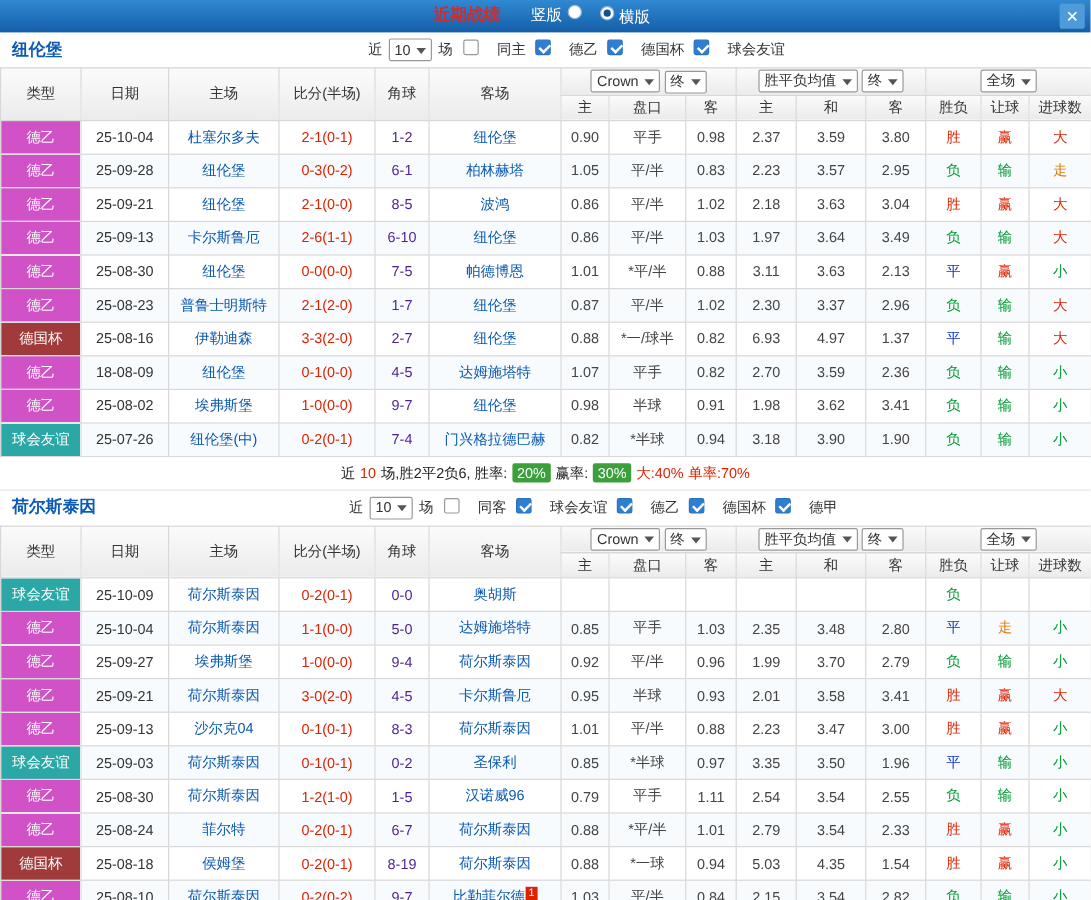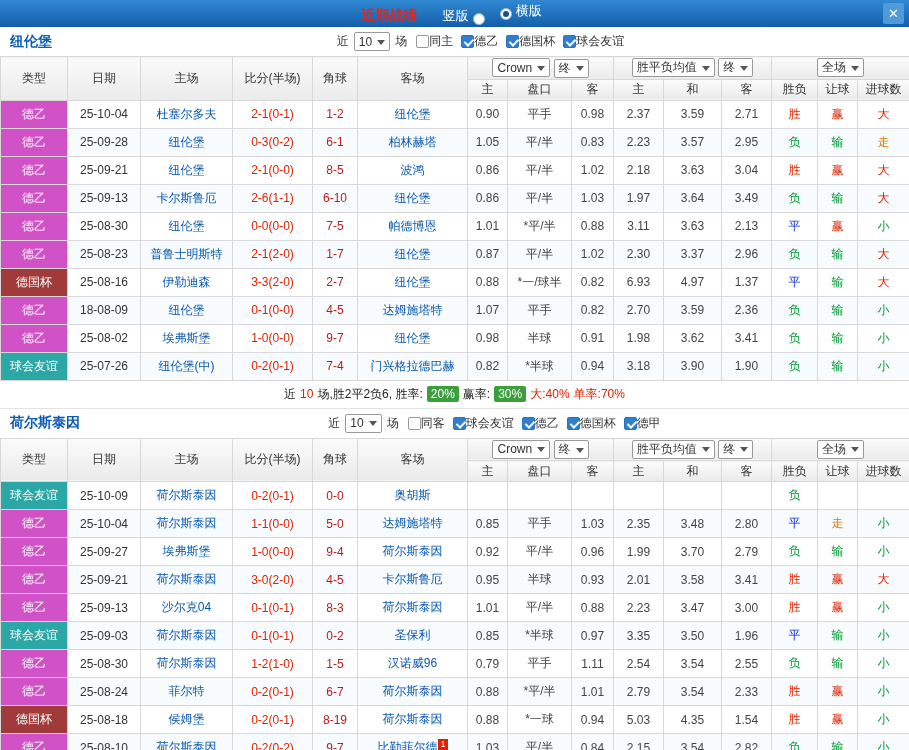--- a/index.html
+++ b/index.html
@@ -10,7 +10,7 @@
   
   .topbar{height:27px;background:linear-gradient(#3089d2,#145ea9);display:flex;align-items:center;justify-content:center;position:relative}
   .topbar-title{color:#d42a2a;font-weight:bold;font-size:14px;margin-right:16px}
-  .radio-group{display:inline-flex;align-items:flex-end;gap:4px;margin:0 6px;cursor:pointer}
+  .radio-group{display:inline-flex;align-items:flex-start;gap:4px;margin:0 6px;cursor:pointer}
   .radio-label{color:#fff;font-size:13px}
   .radio{width:12px;height:12px;border-radius:50%;background:#fff;border:1px solid #9ab8d8;display:inline-block;position:relative}
   .radio.checked::after{content:"";position:absolute;left:2px;top:2px;right:2px;bottom:2px;border-radius:50%;background:#14508e}

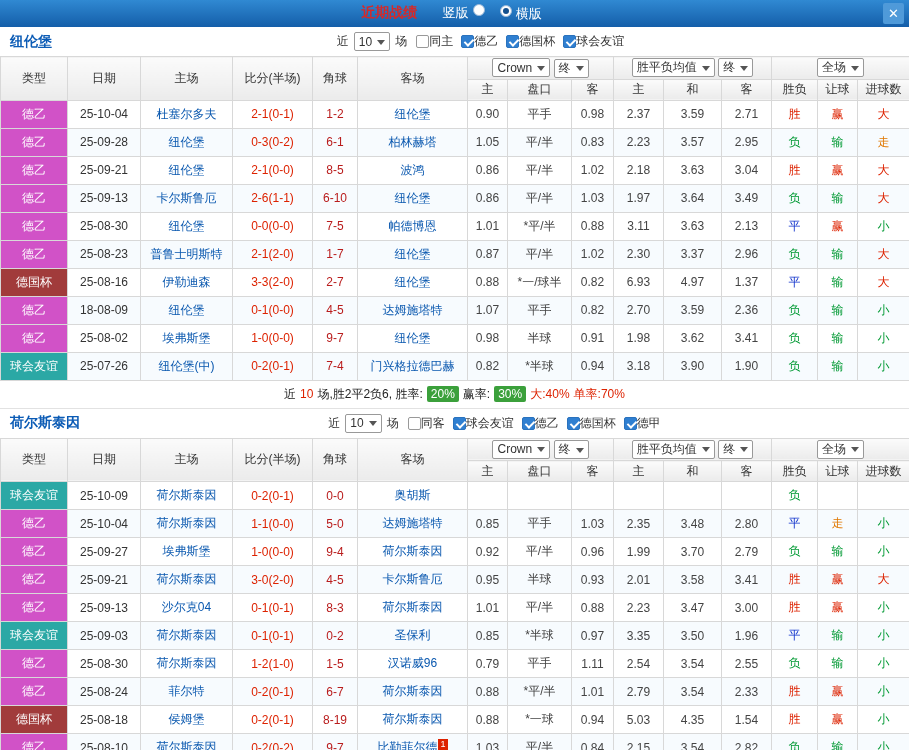--- a/index.html
+++ b/index.html
@@ -23,7 +23,7 @@
   .selbox{display:inline-flex;align-items:center;gap:5px;border:1px solid #999;background:#fff;height:19px;padding:0 4px;border-radius:2px;cursor:pointer;white-space:nowrap}
   .arr{width:0;height:0;border:4px solid transparent;border-top:5px solid #555;margin-top:5px;display:inline-block}
   .filters{display:inline-flex;align-items:center;gap:8px;margin-left:4px}
-  .cb-group{display:inline-flex;align-items:center;gap:0;cursor:pointer}
+  .cb-group{display:inline-flex;gap:15px;cursor:pointer}
   .cb{width:13px;height:13px;border:1px solid #999;background:#fff;border-radius:2px;display:inline-block;position:relative}
   .cb.checked{background:#2f7fd1;border-color:#2a72bd}
   .cb.checked::after{content:"";position:absolute;left:4px;top:1px;width:4px;height:7px;border:solid #fff;border-width:0 2px 2px 0;transform:rotate(45deg)}

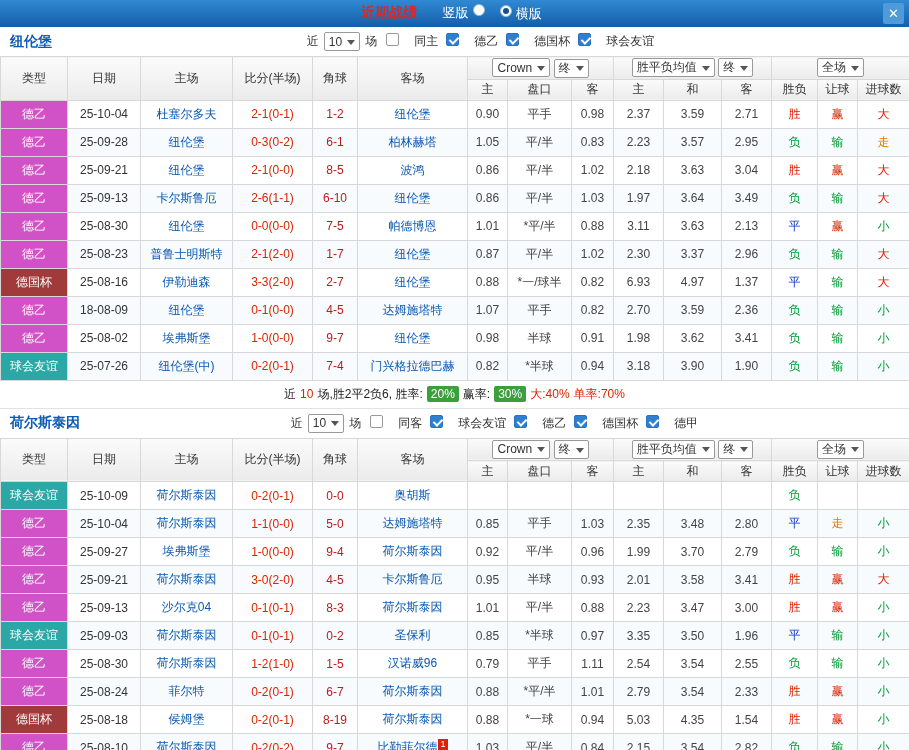--- a/index.html
+++ b/index.html
@@ -39,7 +39,7 @@
   td.type{color:#fff}
   td.team{color:#0a58af;cursor:pointer}
   td.score{color:#dd2200}
-  td.corner{color:#b91c1c}
+  td.corner{color:#4c1d95}
   td.odds{color:#444}
   td.result{font-weight:normal}
   .sup-badge{display:inline-block;background:#dd2200;color:#fff;font-size:9px;line-height:11px;padding:0 2px;margin-left:1px;vertical-align:top}

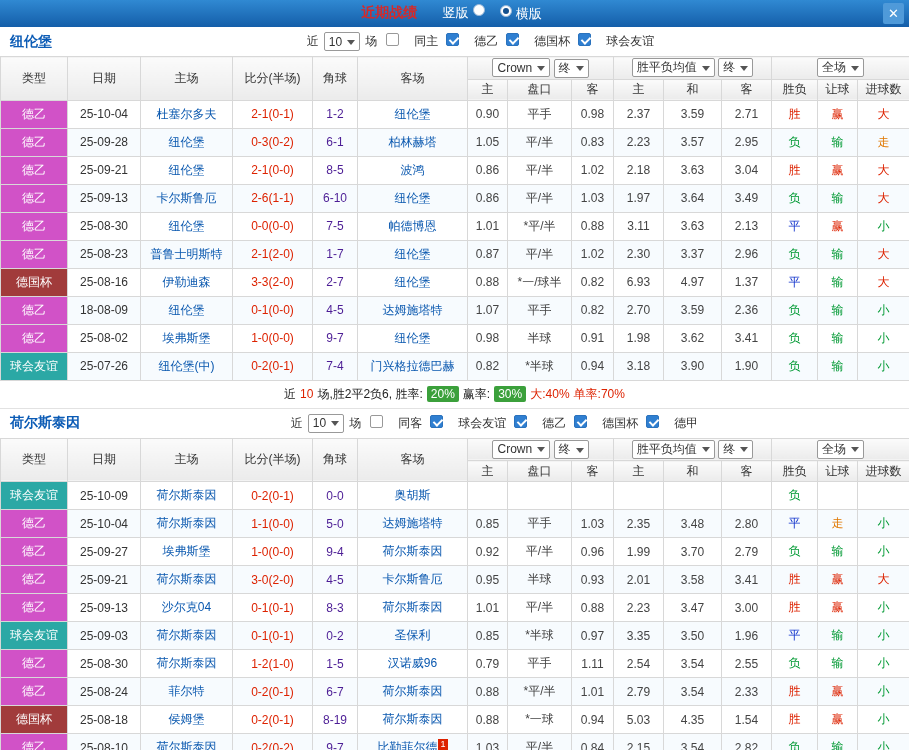--- a/index.html
+++ b/index.html
@@ -177,7 +177,7 @@
             <td class="odds">0.98</td>
             <td class="odds">2.37</td>
             <td class="odds">3.59</td>
-            <td class="odds">2.71</td>
+            <td class="odds">3.80</td>
             <td class="result" style="color: rgb(221, 34, 0);">胜</td>
             <td class="result" style="color: rgb(221, 34, 0);">赢</td>
             <td class="result" style="color: rgb(221, 34, 0);">大</td>

